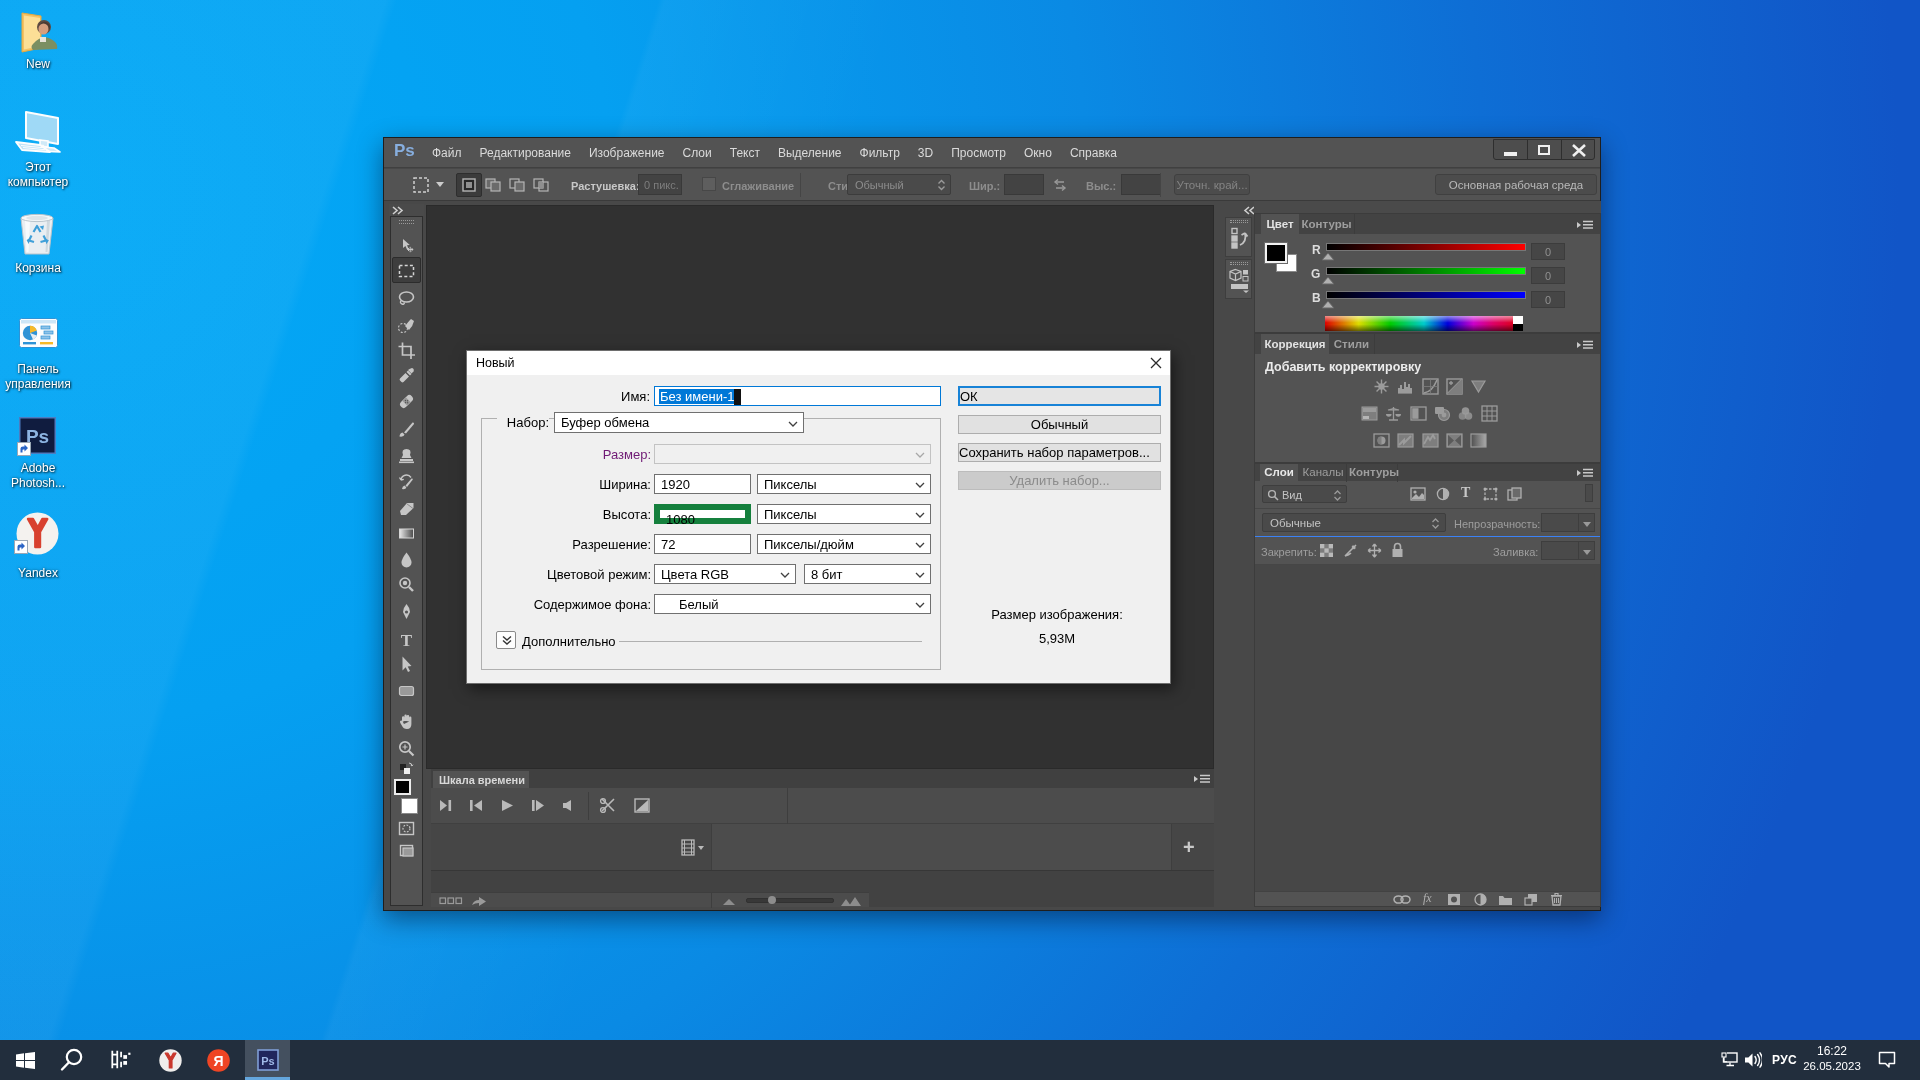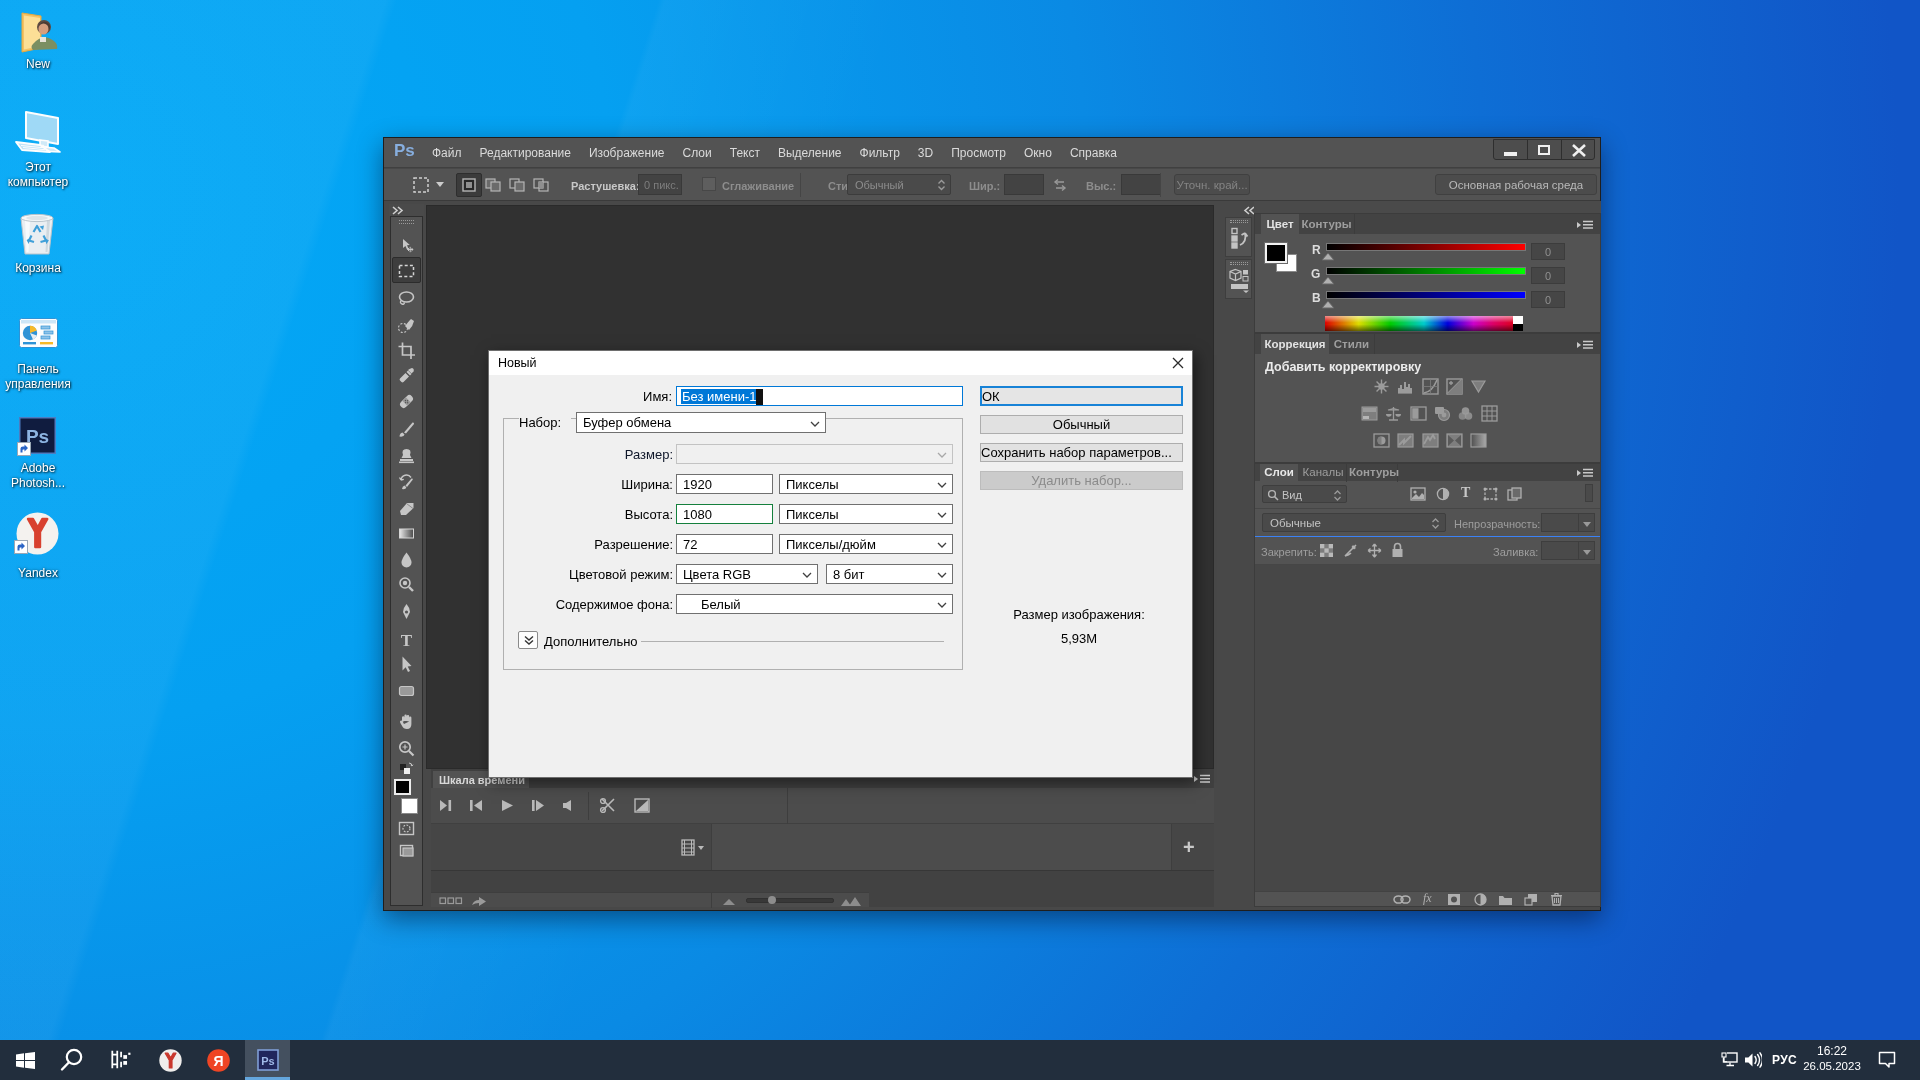--- a/index.html
+++ b/index.html
@@ -644,7 +644,7 @@
       </div>
     </div>
   </div>
-  <div id="dialog" class="abs" style="left:488px;top:350px;width:705px;height:428px;background:#f0f0f0;border:1px solid #6e6e6e;box-shadow:3px 5px 14px rgba(0,0,0,.5);font-size:13px;color:#000">
+  <div id="dialog" class="abs" style="left:466px;top:350px;width:705px;height:334px;background:#f0f0f0;border:1px solid #6e6e6e;box-shadow:3px 5px 14px rgba(0,0,0,.5);font-size:13px;color:#000">
     <div class="abs" style="left:0;top:0;width:703px;height:24px;background:#fff">
       <span style="position:absolute;left:9px;top:5px;font-size:12.5px">Новый</span>
       <svg class="abs" style="left:683px;top:6px" width="12" height="12" viewBox="0 0 12 12">

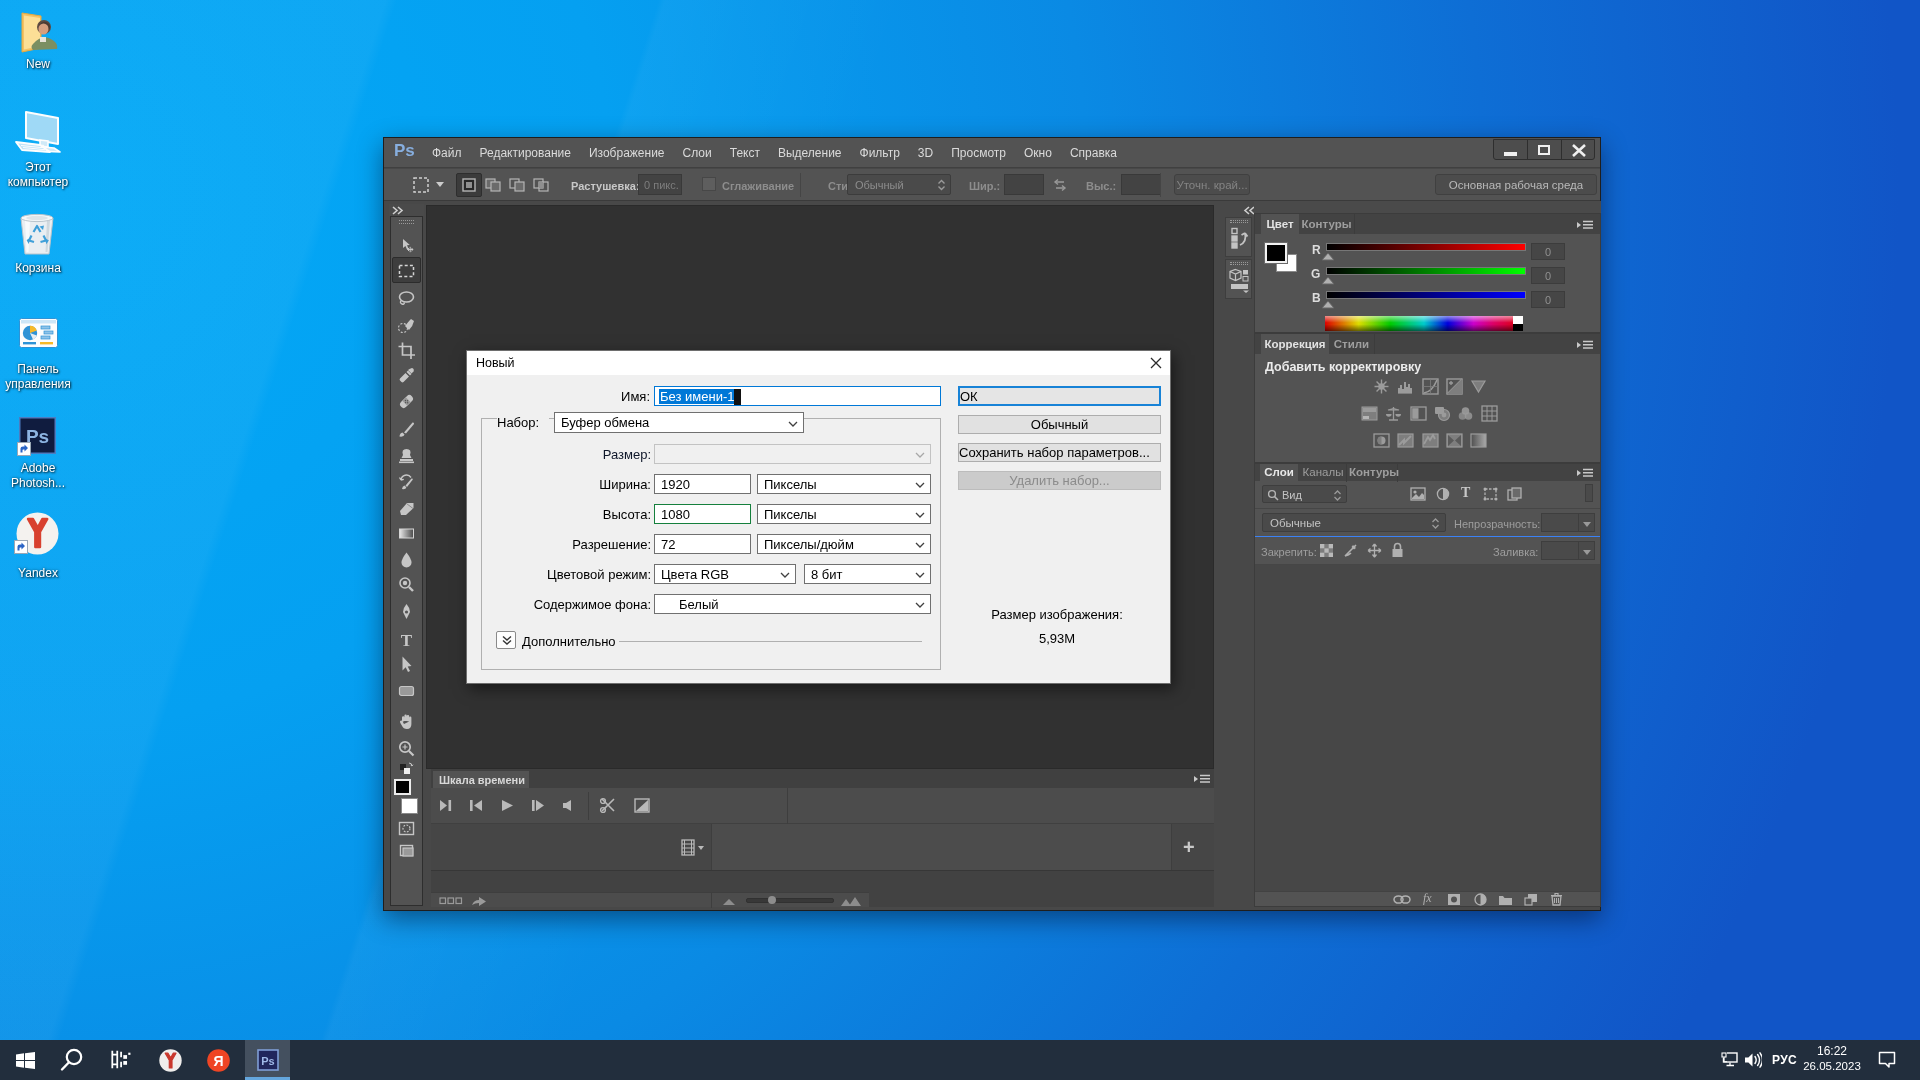--- a/index.html
+++ b/index.html
@@ -661,7 +661,7 @@
     </div>
     <div class="abs" style="left:491px;top:35px;width:203px;height:20px;background:#e5e5e5;border:2px solid #1883d7;text-align:left;padding-top:1px">ОК</div>
 
-    <span class="abs" style="left:30px;top:64px;width:52px;background:#f0f0f0">Набор:</span>
+    <span class="abs" style="left:30px;top:64px;width:52px;text-align:right;background:#f0f0f0">Набор:</span>
     <div class="abs" style="left:87px;top:61px;width:250px;height:21px;background:#fff;border:1px solid #707070">
       <span style="position:absolute;left:6px;top:2px">Буфер обмена</span>
       <svg class="abs" style="left:233px;top:8px" width="10" height="6" viewBox="0 0 10 6">

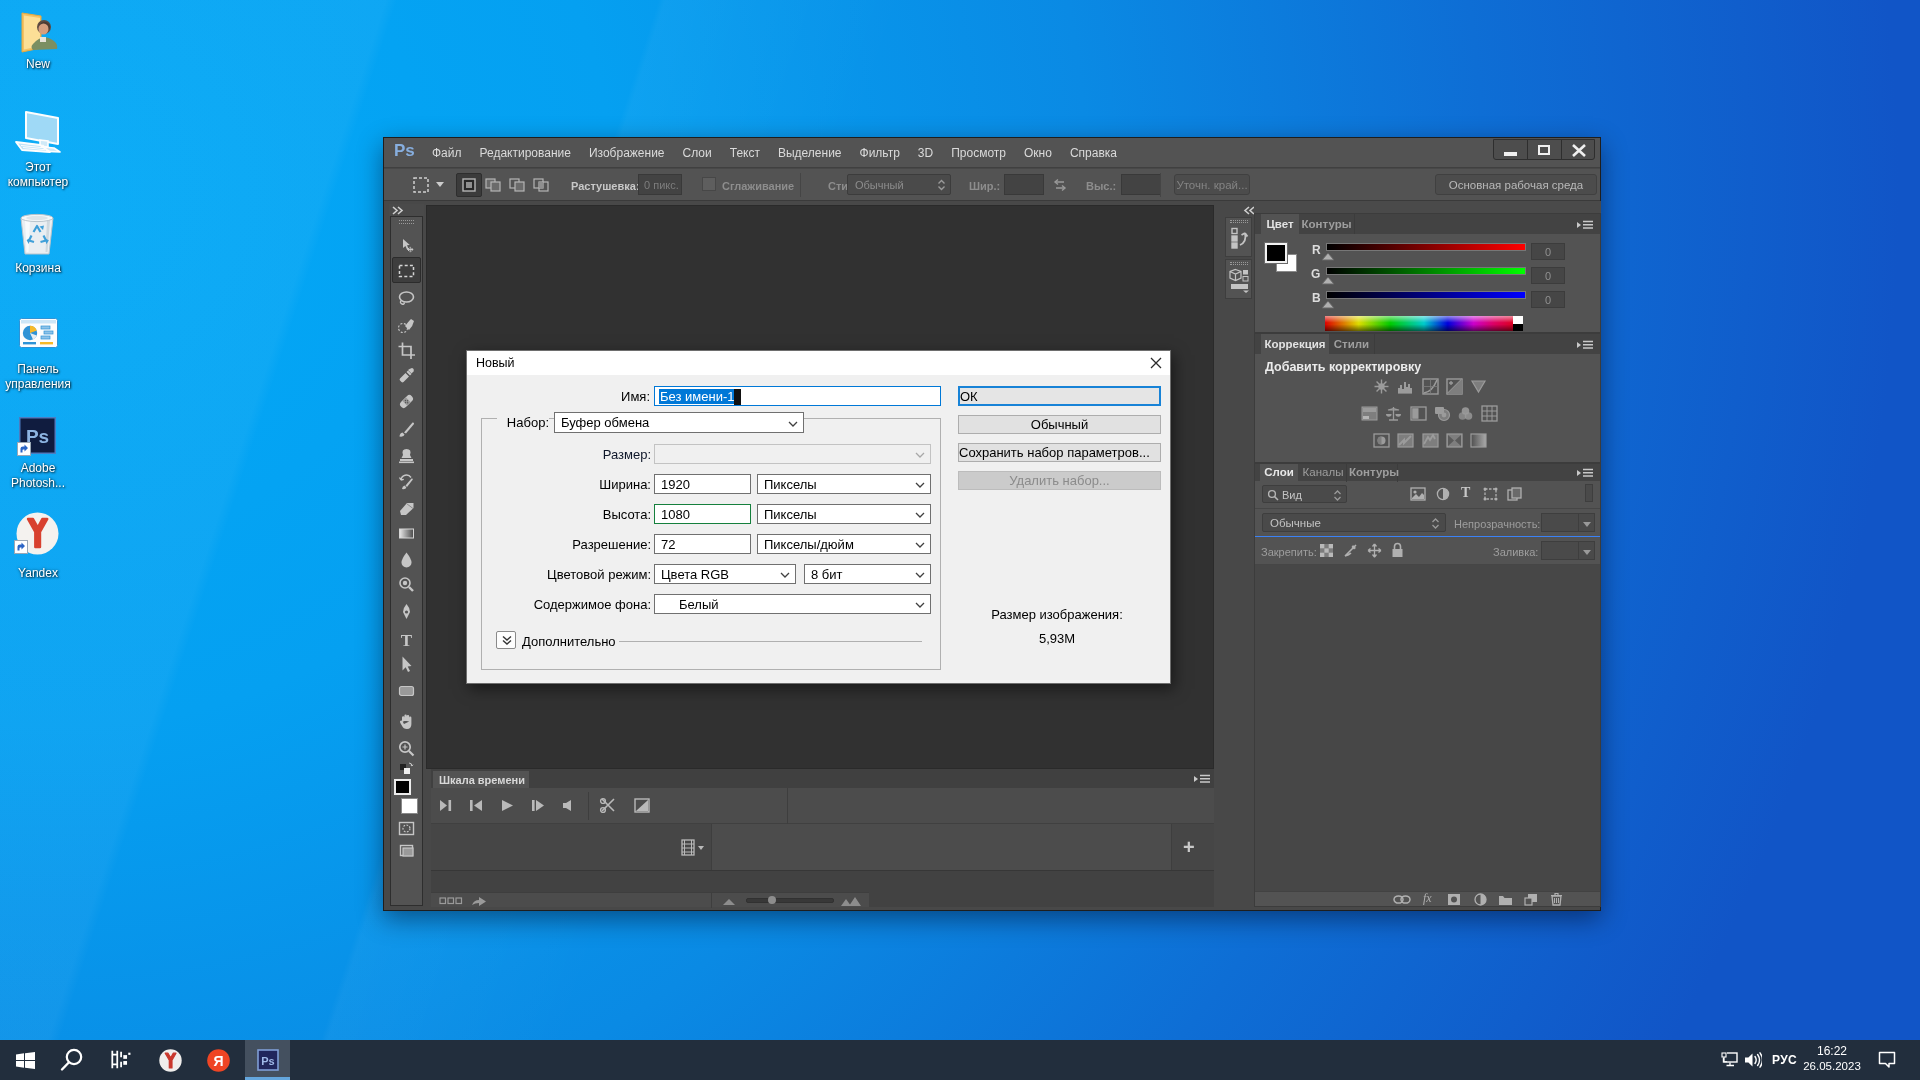--- a/index.html
+++ b/index.html
@@ -672,7 +672,7 @@
     <div class="abs" style="left:491px;top:92px;width:203px;height:19px;background:#e1e1e1;border:1px solid #adadad;text-align:left;padding-top:1px">Сохранить набор параметров...</div>
     <div class="abs" style="left:491px;top:120px;width:203px;height:19px;background:#cbcbcb;border:1px solid #bcbcbc;text-align:center;padding-top:1px;color:#8b8b8b">Удалить набор...</div>
 
-    <span class="abs" style="left:114px;top:96px;width:70px;text-align:right;color:#0f172a">Размер:</span>
+    <span class="abs" style="left:114px;top:96px;width:70px;text-align:right;color:#701a75">Размер:</span>
     <div class="abs" style="left:187px;top:93px;width:277px;height:20px;background:#f0f0f0;border:1px solid #c3c3c3">
       <svg class="abs" style="left:260px;top:7px" width="10" height="6" viewBox="0 0 10 6">
         <path d="M1 1 L5 5 L9 1" fill="none" stroke="#a8a8a8" stroke-width="1.3"></path>

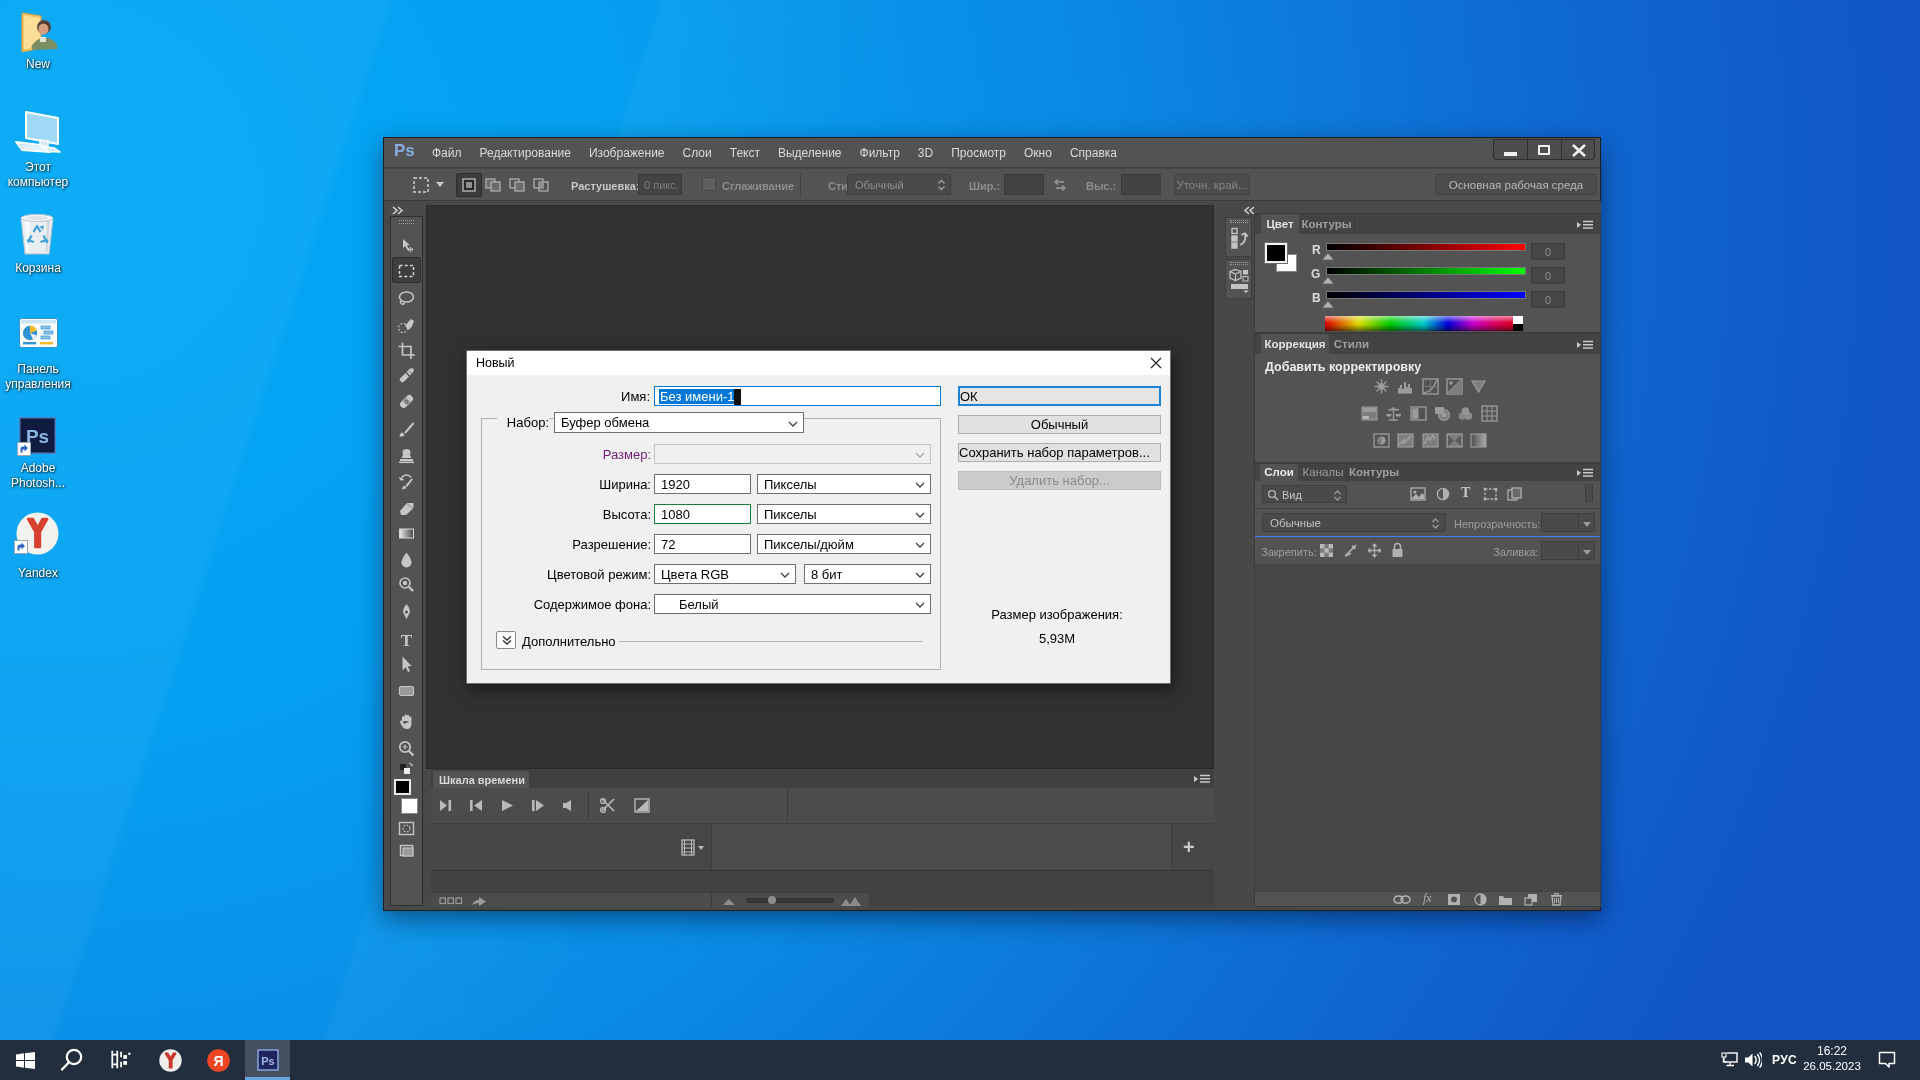--- a/index.html
+++ b/index.html
@@ -688,7 +688,7 @@
     </div>
 
     <span class="abs" style="left:114px;top:156px;width:70px;text-align:right">Высота:</span>
-    <div class="abs" style="left:187px;top:153px;width:97px;height:20px;background:#fff;border:1px solid #15803d;padding:2px 0 0 6px">1080</div>
+    <div class="abs" style="left:187px;top:153px;width:97px;height:20px;background:#fff;border:6px solid #15803d;padding:2px 0 0 6px">1080</div>
     <div class="abs" style="left:290px;top:153px;width:174px;height:20px;background:#fff;border:1px solid #707070;padding:2px 0 0 6px">Пикселы
       <svg class="abs" style="left:157px;top:7px" width="10" height="6" viewBox="0 0 10 6">
         <path d="M1 1 L5 5 L9 1" fill="none" stroke="#404040" stroke-width="1.3"></path>

